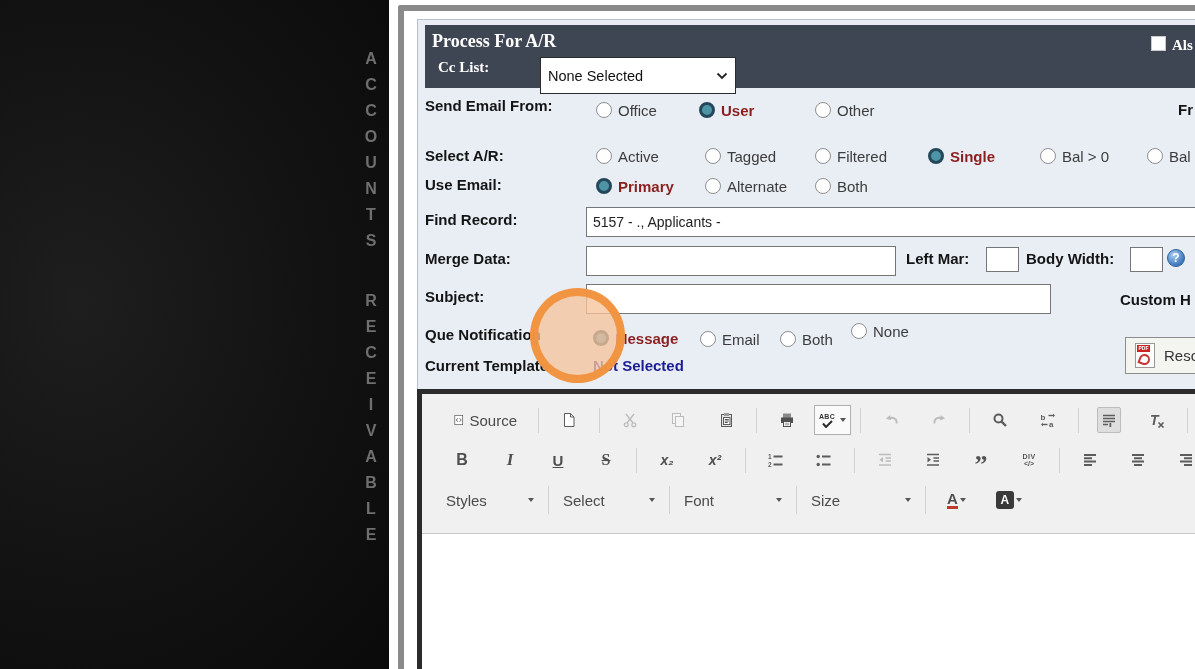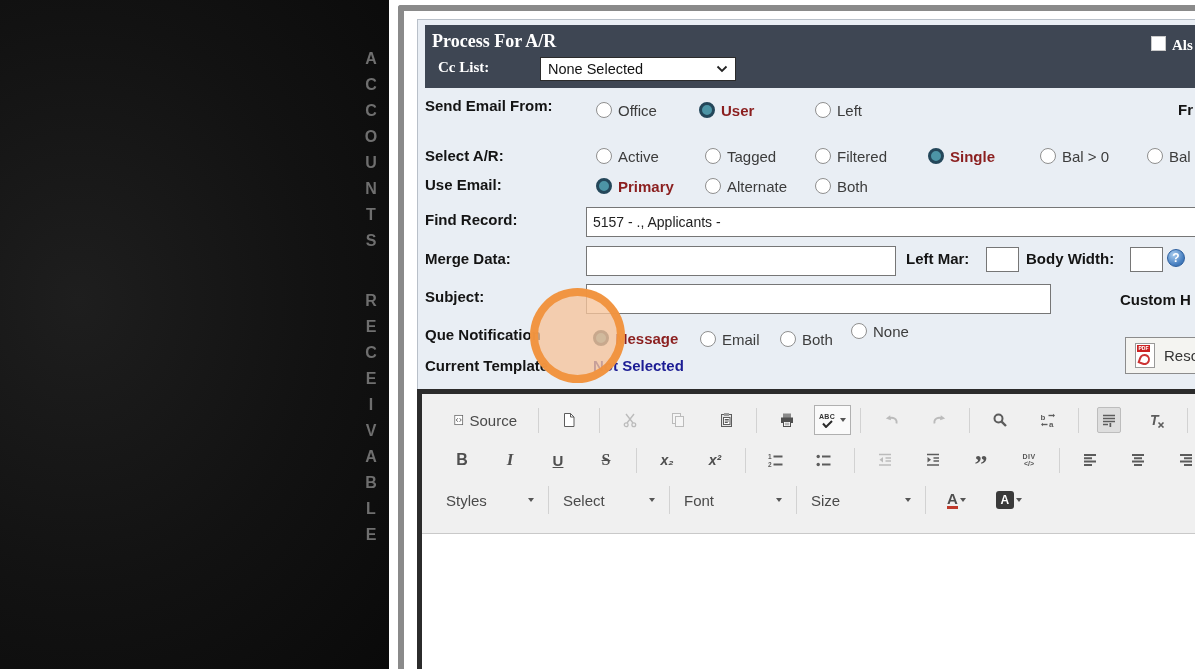--- a/index.html
+++ b/index.html
@@ -43,7 +43,7 @@
     font-family:"Liberation Serif", serif; font-weight:bold; font-size:15px;
   }
   .sel-box {
-    position:absolute; left:540px; top:57px; width:196px; height:24px;
+    position:absolute; left:540px; top:57px; width:196px; height:37px;
     background:#fff; border:1px solid #2b2b2b; display:flex; align-items:center;
     justify-content:space-between; padding:0 7px; font-size:14.5px; color:#111; cursor:default;
   }

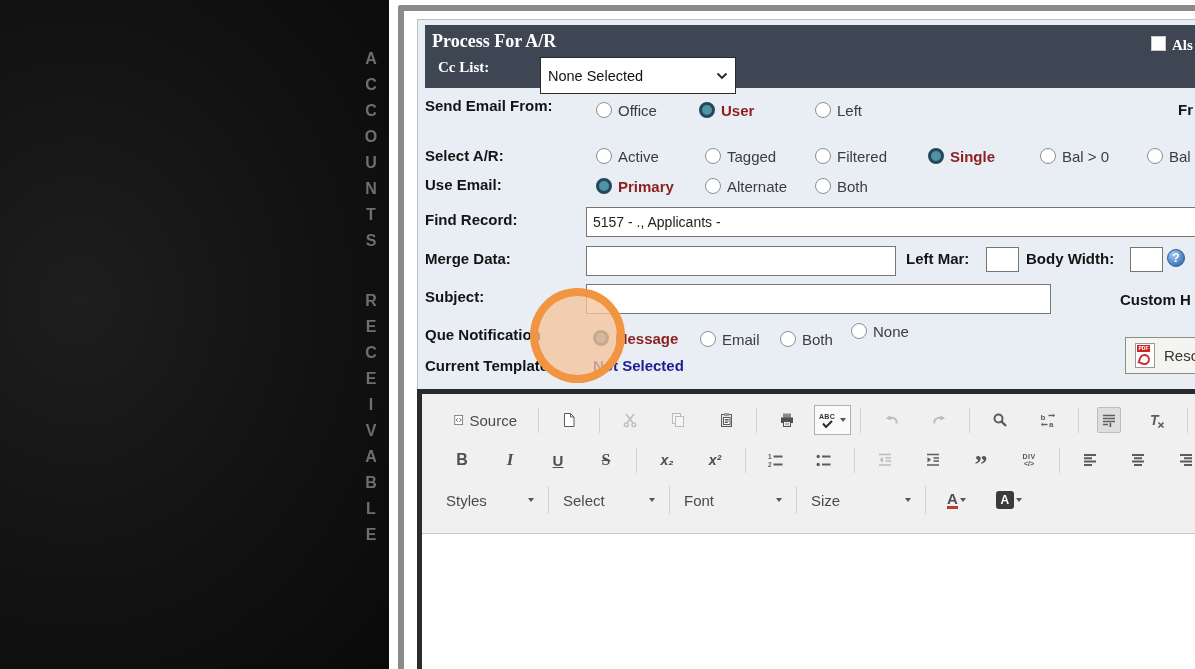--- a/index.html
+++ b/index.html
@@ -185,7 +185,7 @@
     </span>
   <span class="opt" style="left:815px;top:101px">
       <span class="rb"></span>
-      <span class="ol">Left</span>
+      <span class="ol">Other</span>
     </span>
   <div class="flabel" style="left:1178px;top:101px">Fr</div>
 

